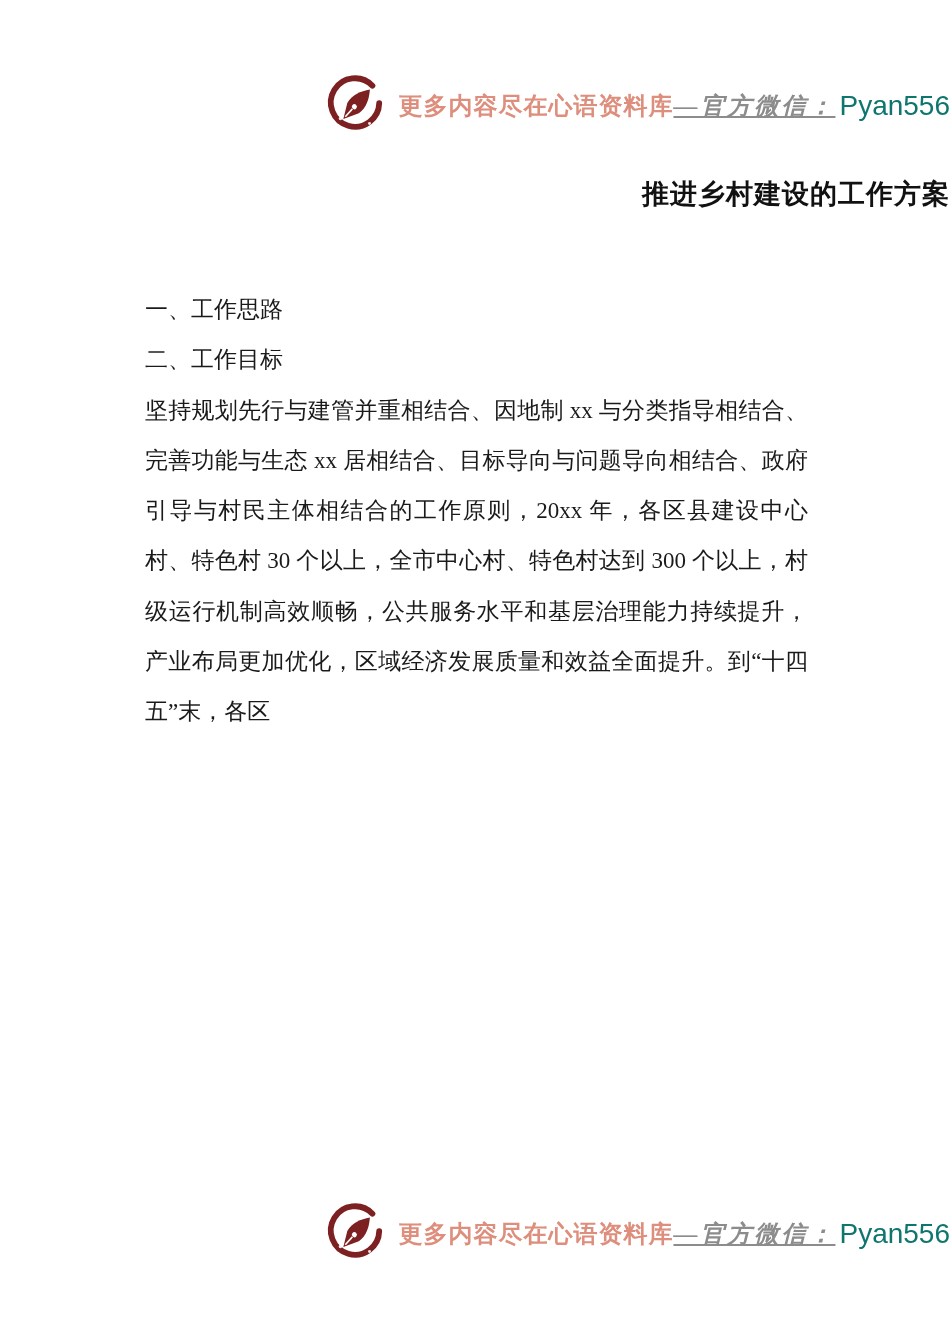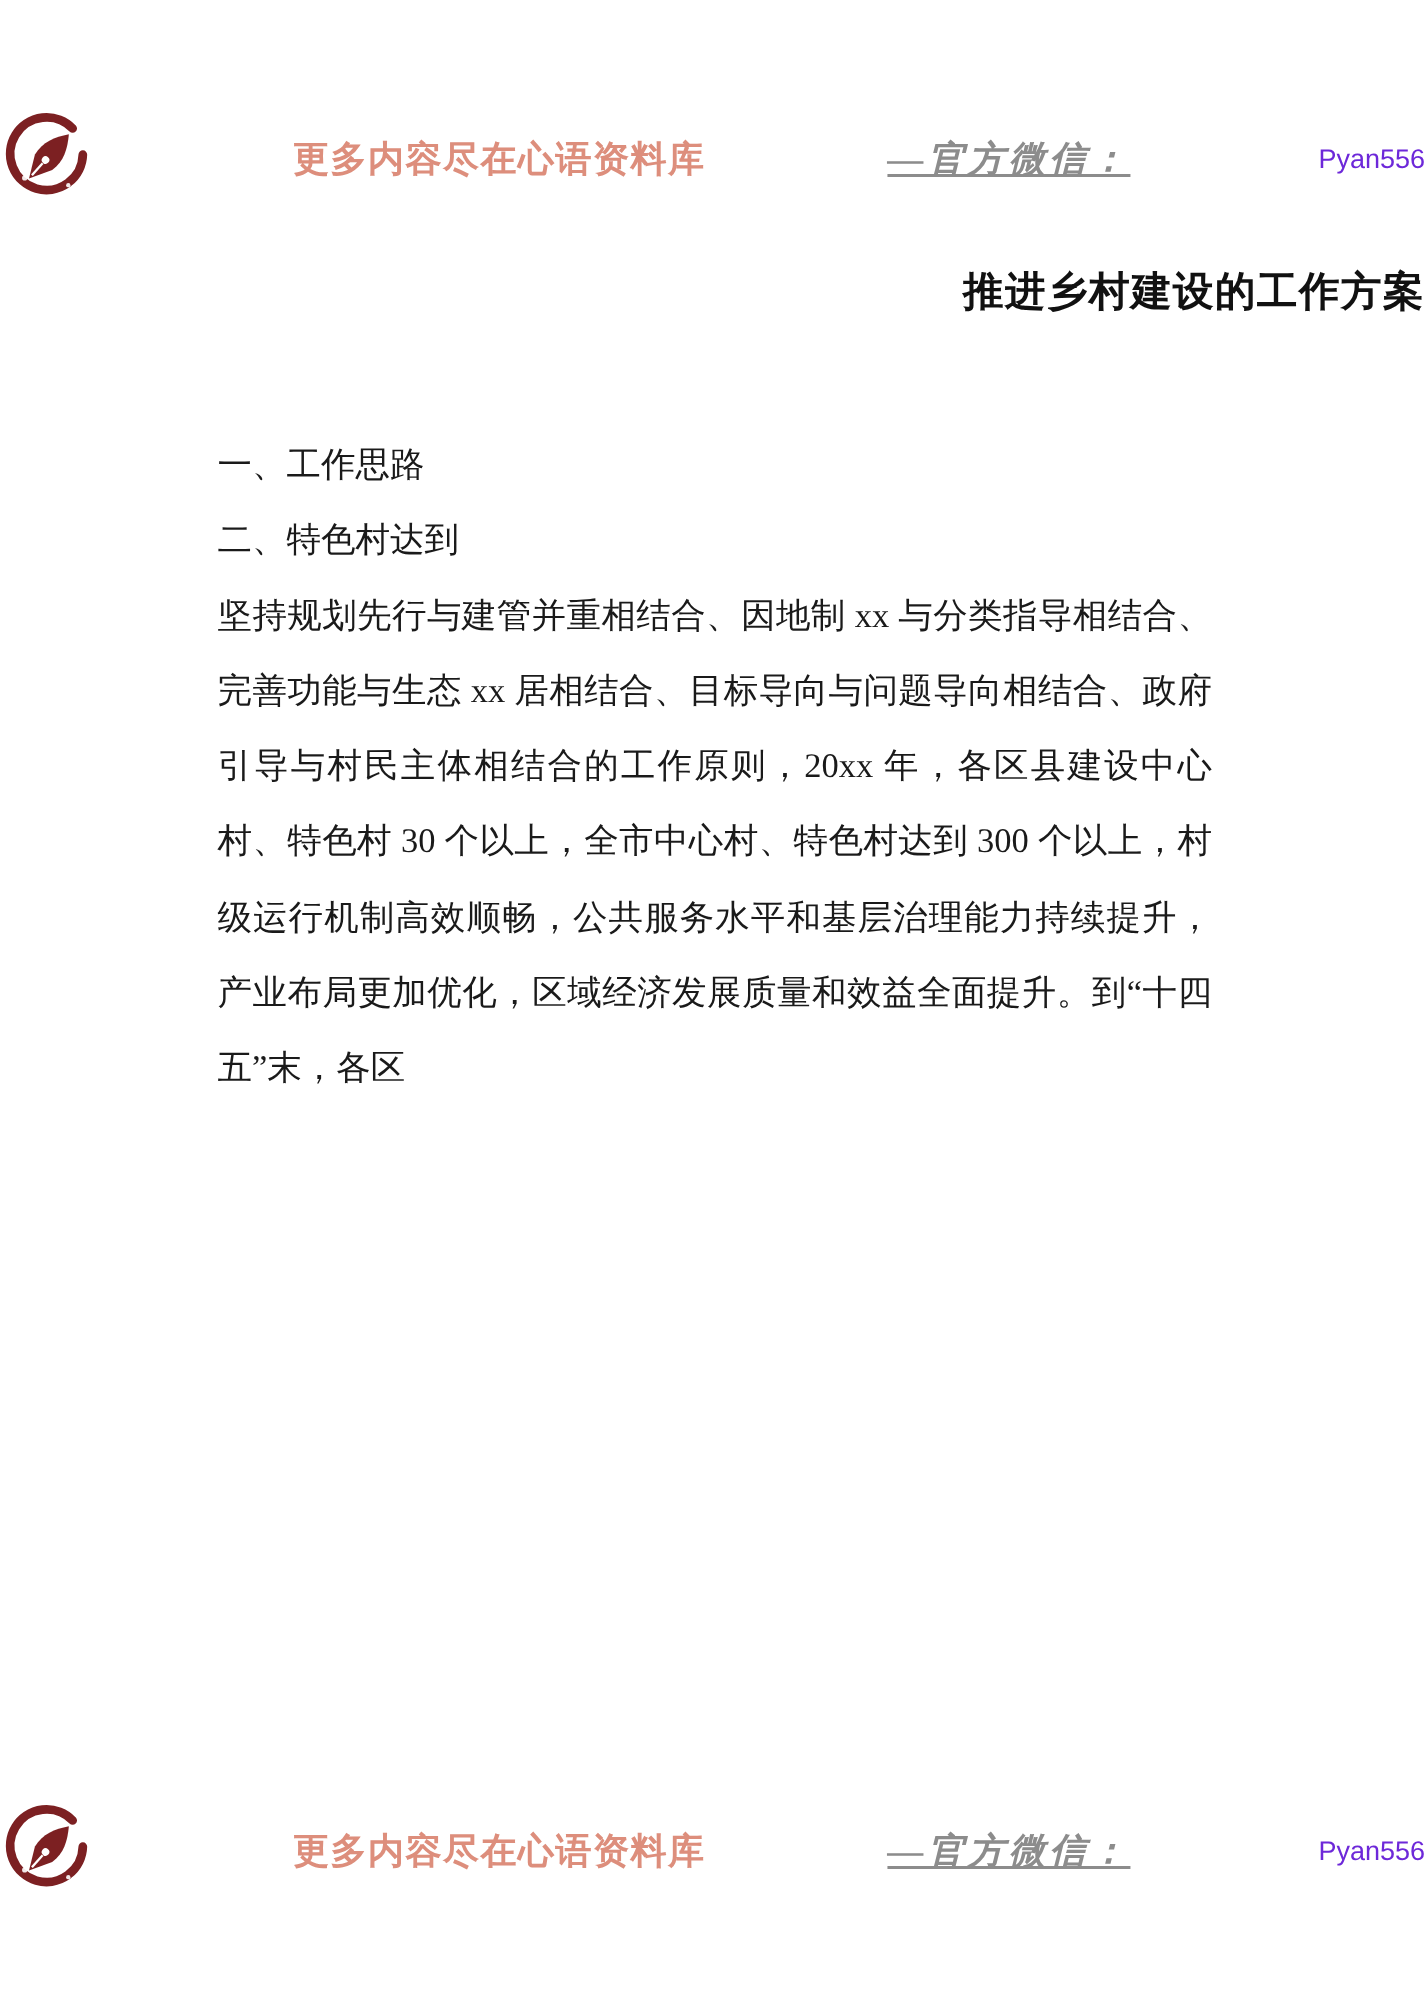--- a/index.html
+++ b/index.html
@@ -18,7 +18,7 @@
     left: 0;
     width: 100%;
     display: flex;
-    justify-content: space-between;
+    justify-content: flex-end;
     align-items: center;
   }
   .wm-top { top: 74px; }

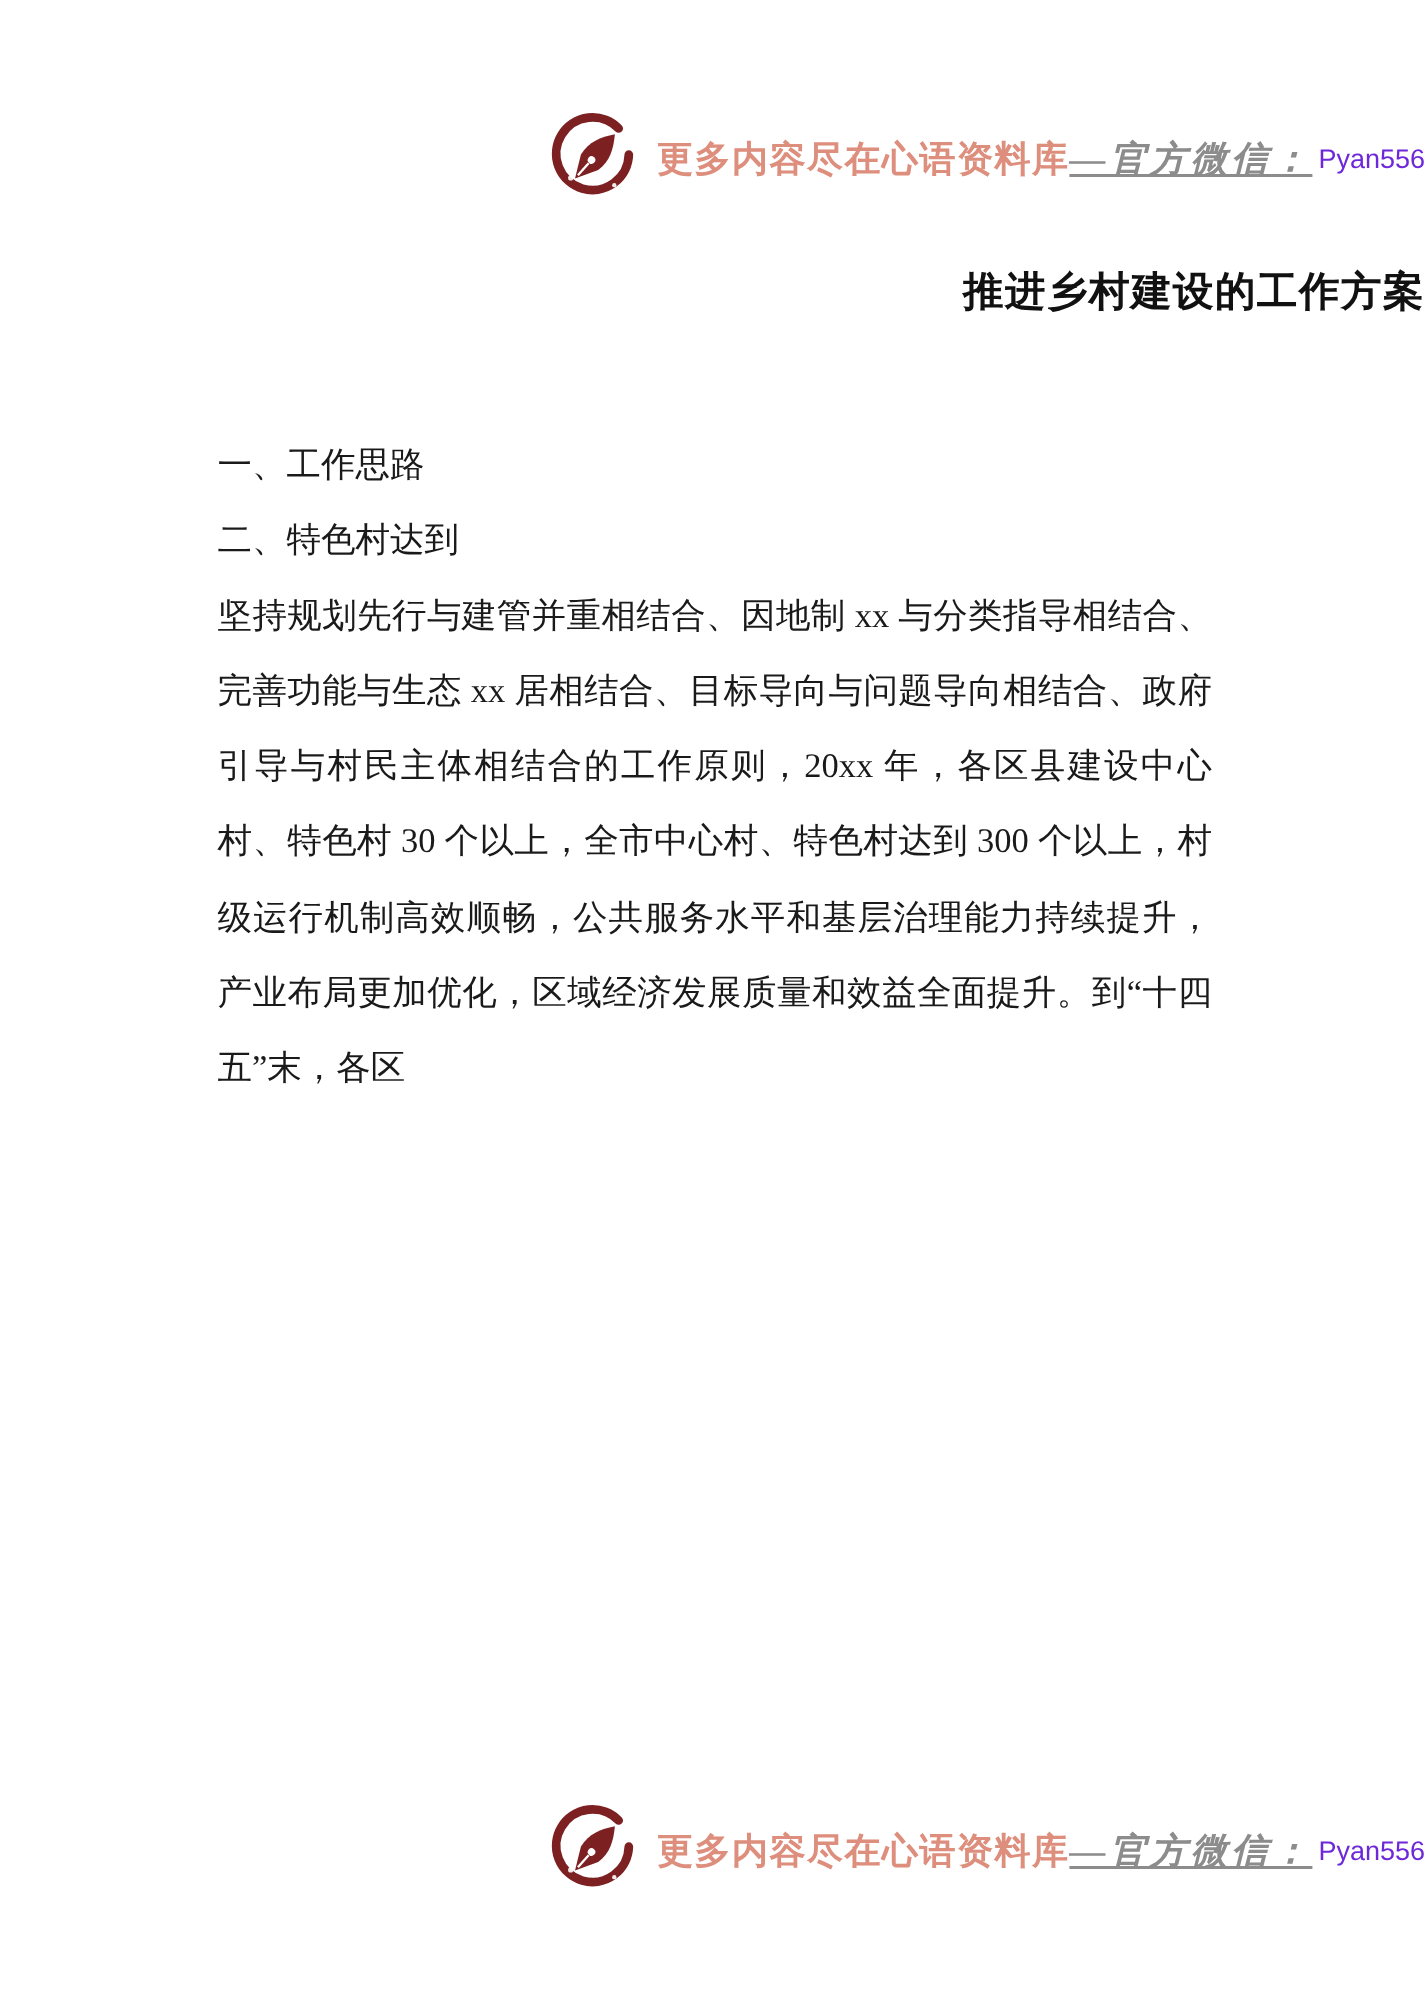--- a/index.html
+++ b/index.html
@@ -41,8 +41,8 @@
     text-decoration: underline;
   }
   .wm-id {
-    color: #6d28d9;
-    font-size: 18px;
+    color: #0f766e;
+    font-size: 28px;
     font-family: "Liberation Sans", sans-serif;
     margin-left: 4px;
     white-space: nowrap;

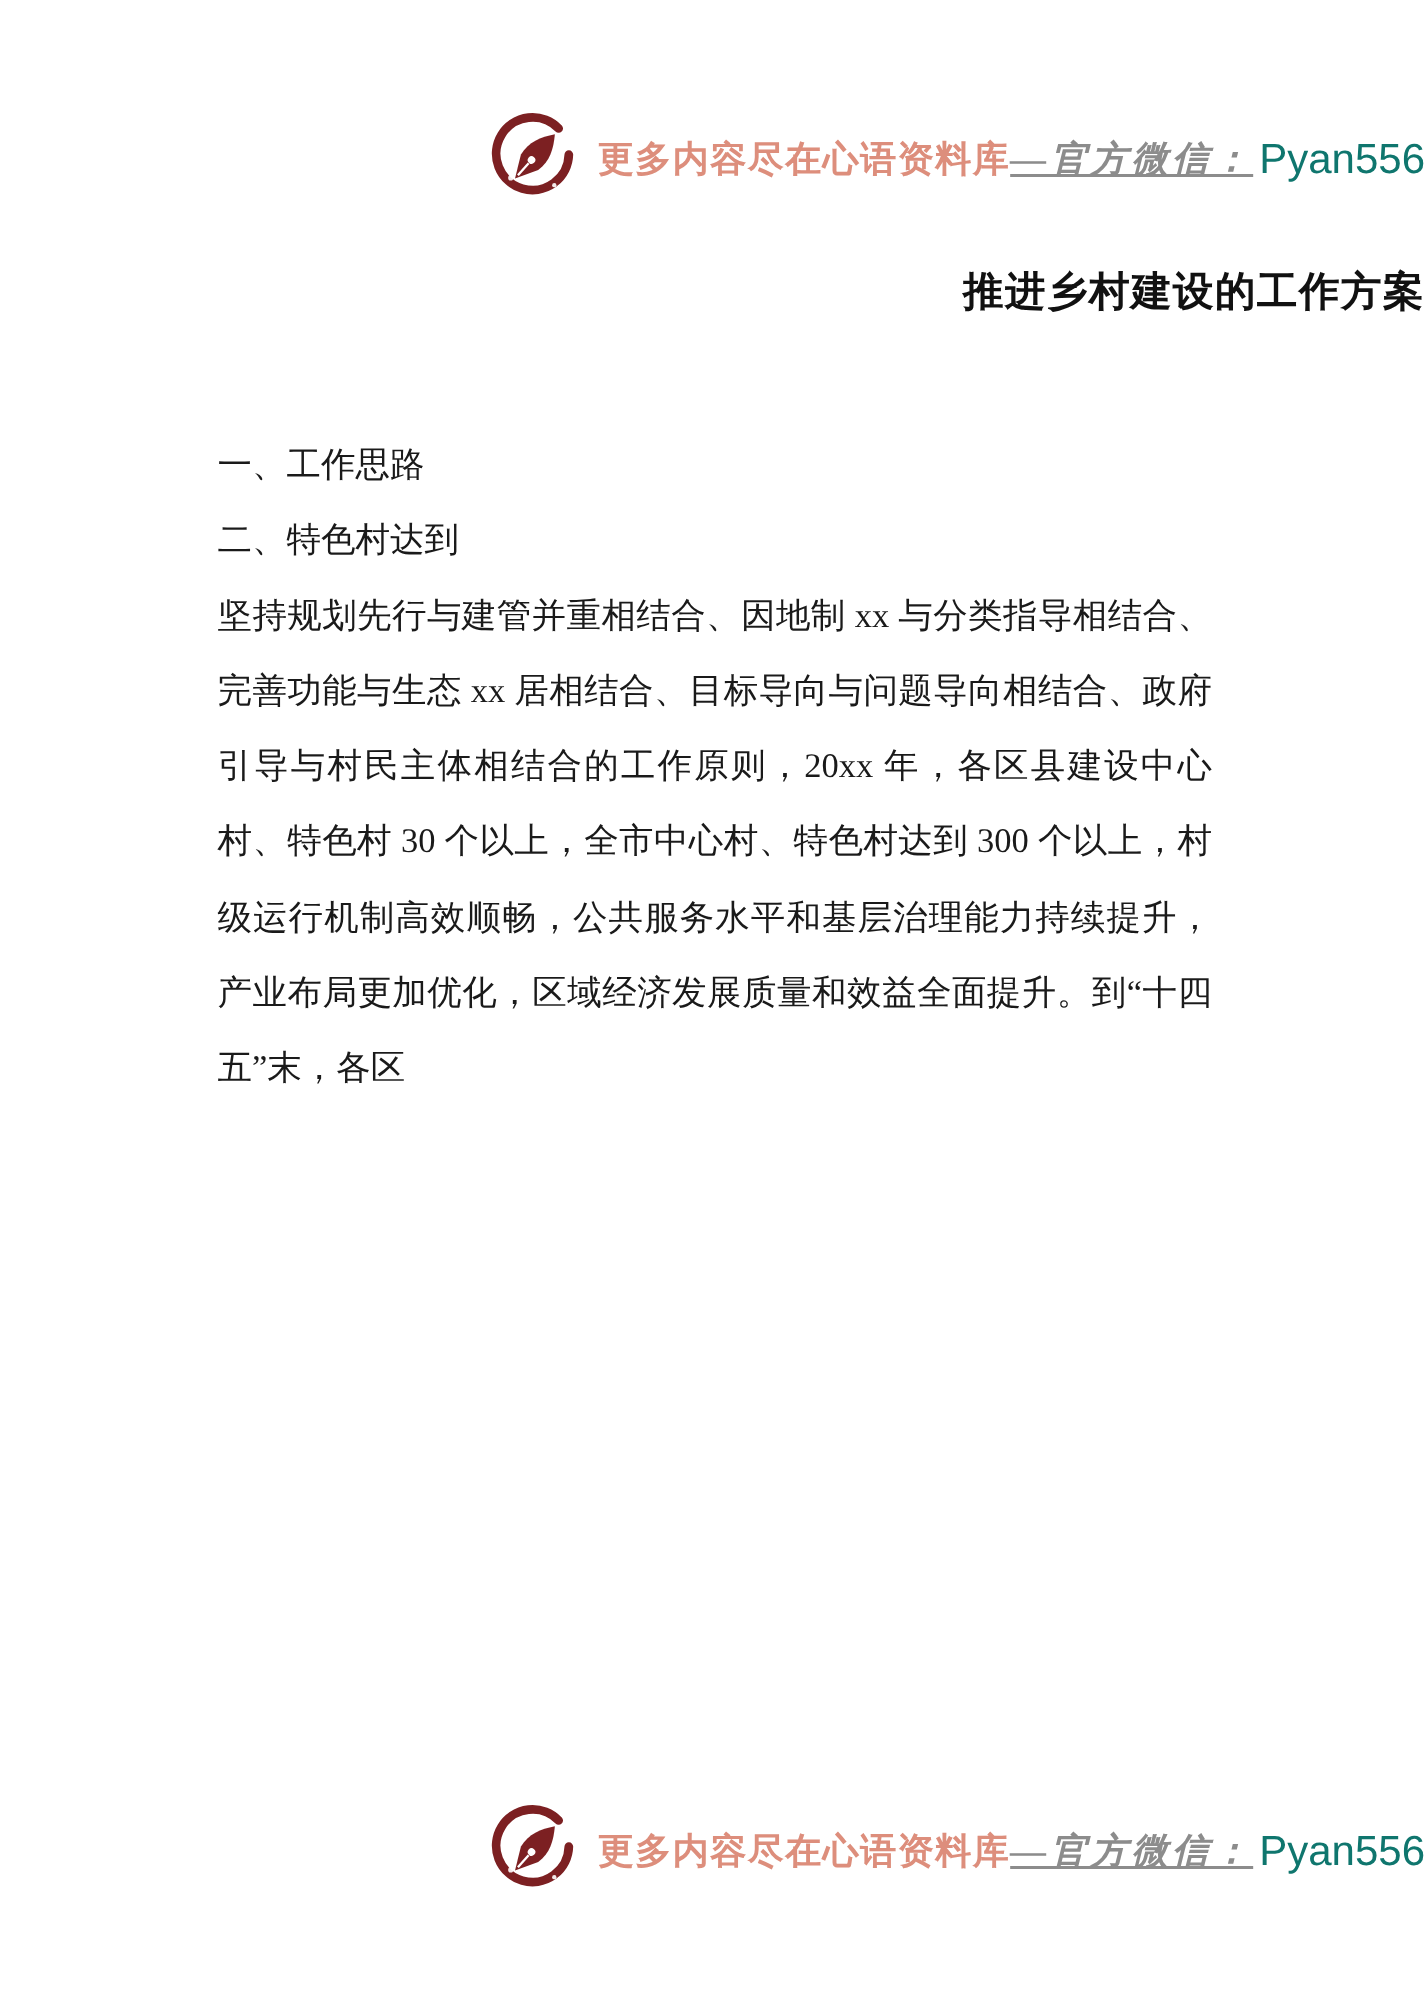--- a/index.html
+++ b/index.html
@@ -99,7 +99,7 @@
 
   <div class="doc-body">
     <p>一、工作思路</p>
-    <p>二、特色村达到</p>
+    <p>二、工作目标</p>
     <p>坚持规划先行与建管并重相结合、因地制 xx 与分类指导相结合、完善功能与生态 xx 居相结合、目标导向与问题导向相结合、政府引导与村民主体相结合的工作原则，20xx 年，各区县建设中心村、特色村 30 个以上，全市中心村、特色村达到 300 个以上，村级运行机制高效顺畅，公共服务水平和基层治理能力持续提升，产业布局更加优化，区域经济发展质量和效益全面提升。到“十四五”末，各区</p>
   </div>
 

